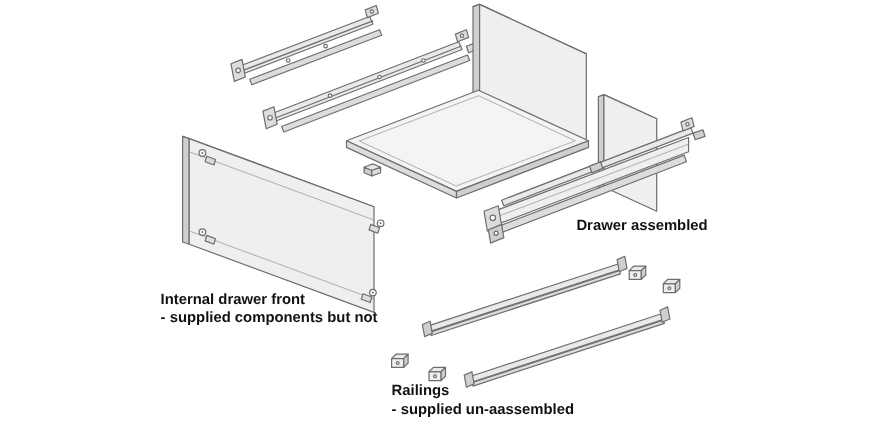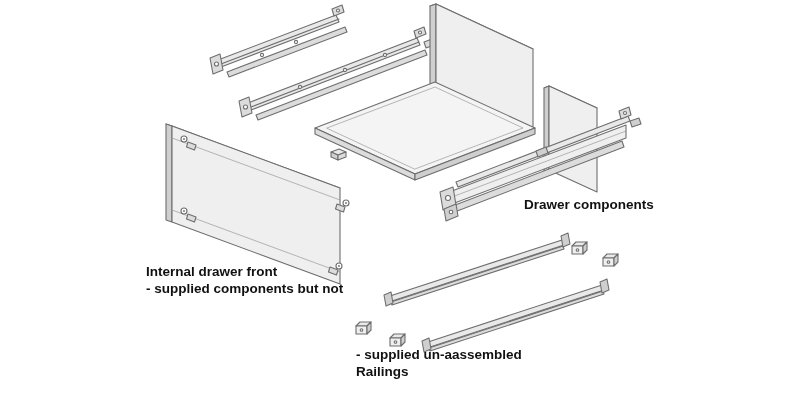--- a/index.html
+++ b/index.html
@@ -168,7 +168,7 @@
   </svg>
 
   <div class="label" style="left:524px;top:196px">
-    <div>Drawer components</div>
+    <div>Drawer assembled</div>
   </div>
 
   <div class="label" style="left:146px;top:263px">

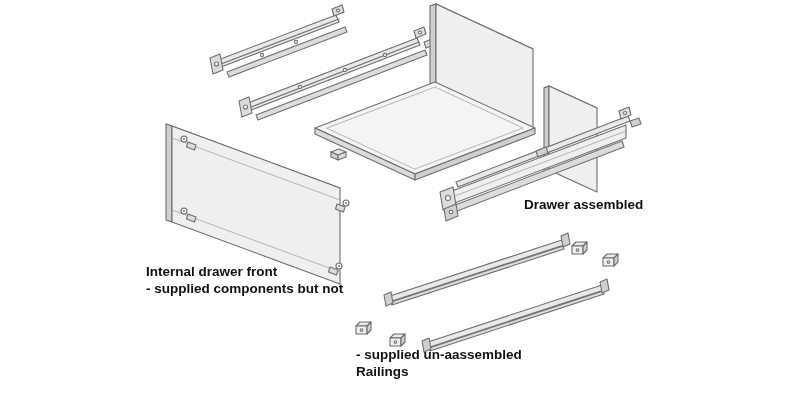--- a/index.html
+++ b/index.html
@@ -177,8 +177,8 @@
   </div>
 
   <div class="label" style="left:356px;top:346px">
+    <div>Railings</div>
     <div>- supplied un-aassembled</div>
-    <div>Railings</div>
   </div>
 </div>
 

